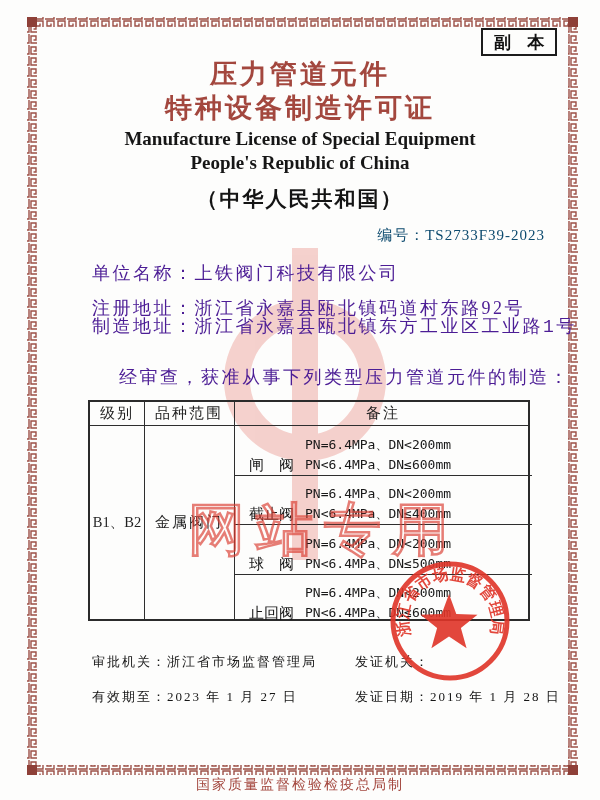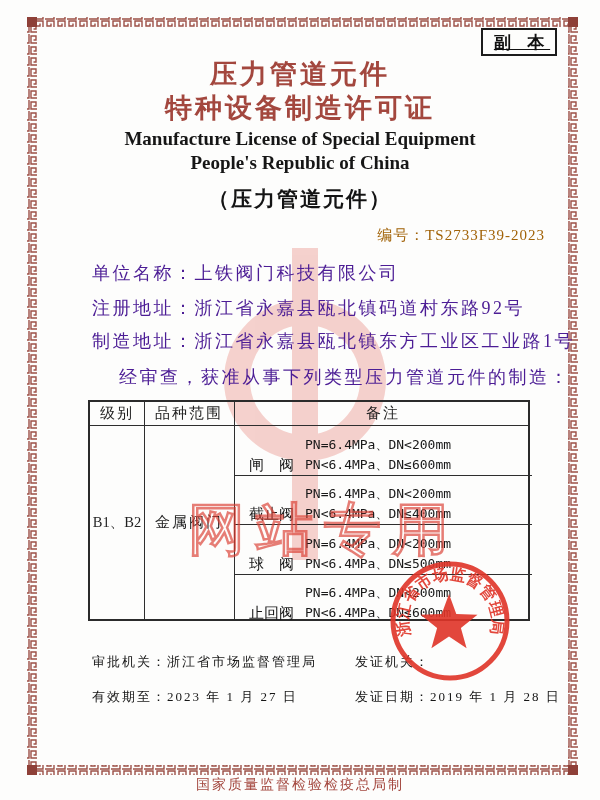--- a/index.html
+++ b/index.html
@@ -17,7 +17,7 @@
 
   .copy-badge{left:481px;top:28px;width:72px;height:24px;border:2px solid #1c1c1c;
               display:flex;align-items:center;justify-content:center;
-              font-size:17px;font-weight:bold;letter-spacing:6px;text-indent:6px;color:#111;text-decoration:underline;}
+              font-size:17px;font-weight:bold;letter-spacing:6px;text-indent:6px;color:#111;}
   .title-cn{width:600px;text-align:center;font-family:"Liberation Sans", sans-serif;
             font-weight:bold;color:#a3473e;font-size:27px;letter-spacing:3px;}
   .t1{top:56px;} .t2{top:90px;}

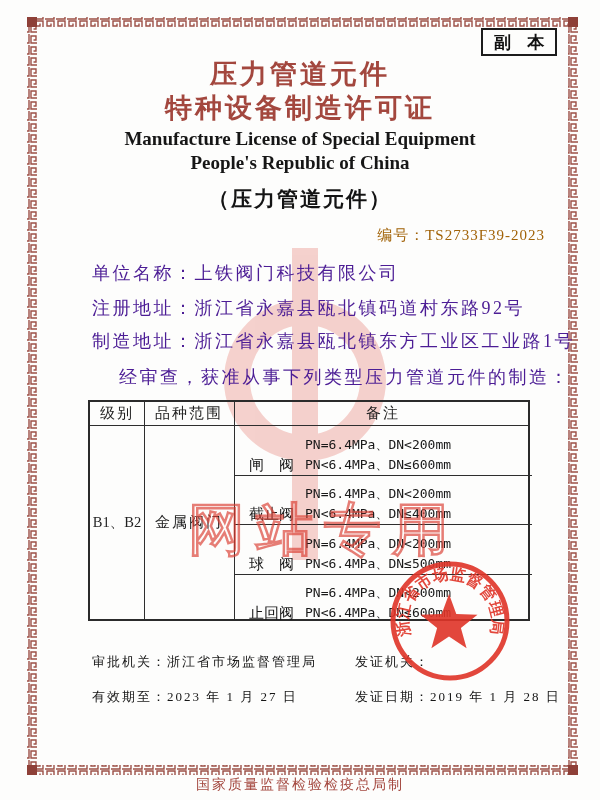--- a/index.html
+++ b/index.html
@@ -94,7 +94,7 @@
     <div class="abs title-cn t2">特种设备制造许可证</div>
     <div class="abs title-en e2">People's Republic of China</div>
     <div class="abs title-en e1">Manufacture License of Special Equipment</div>
-    <div class="abs subtitle">（压力管道元件）</div>
+    <div class="abs subtitle">（中华人民共和国）</div>
     <div class="abs serial">编号：TS2733F39-2023</div>
 
     <div class="abs info i1">单位名称：上铁阀门科技有限公司</div>

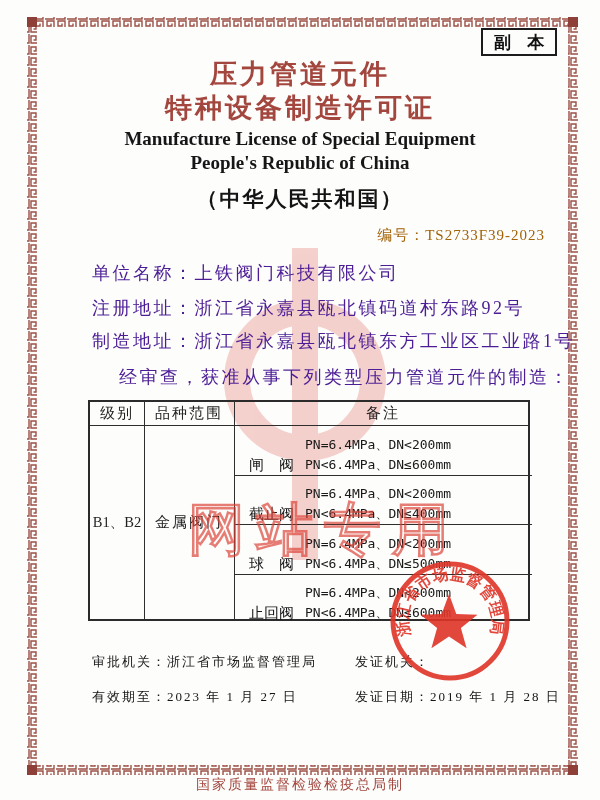--- a/index.html
+++ b/index.html
@@ -25,7 +25,7 @@
   .e1{top:128px;} .e2{top:152px;}
   .subtitle{top:185px;width:600px;text-align:center;font-weight:bold;font-size:21px;
             letter-spacing:2px;color:#141414;}
-  .serial{top:226px;right:55px;font-size:15px;color:#a16207;letter-spacing:1px;}
+  .serial{top:226px;right:55px;font-size:15px;color:#0c4a6e;letter-spacing:1px;}
   .info{left:92px;font-size:18px;letter-spacing:2.5px;color:#4c1d95;white-space:nowrap;}
   .i1{top:261px;} .i2{top:296px;} .i3{top:329px;}
   .i4{left:119px;top:365px;}

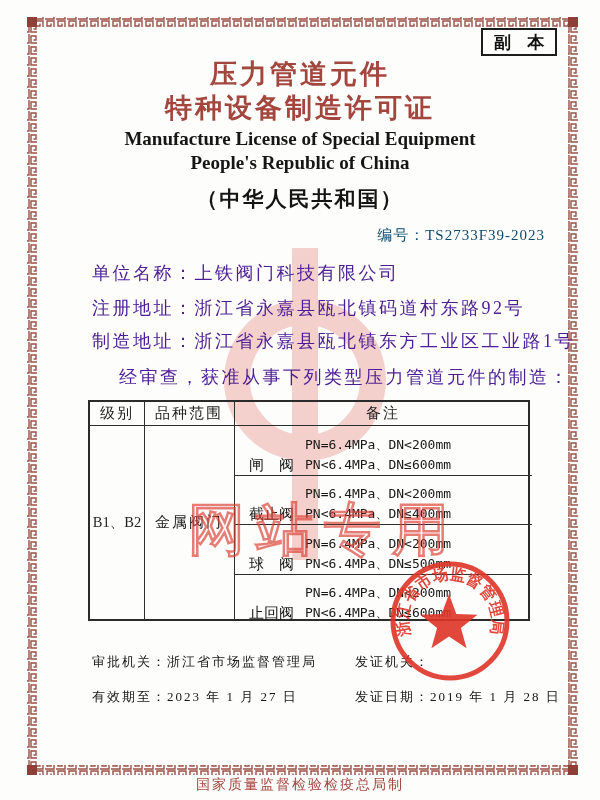--- a/index.html
+++ b/index.html
@@ -27,7 +27,7 @@
             letter-spacing:2px;color:#141414;}
   .serial{top:226px;right:55px;font-size:15px;color:#0c4a6e;letter-spacing:1px;}
   .info{left:92px;font-size:18px;letter-spacing:2.5px;color:#4c1d95;white-space:nowrap;}
-  .i1{top:261px;} .i2{top:296px;} .i3{top:329px;}
+  .i1{top:261px;} .i2{top:296px;} .i3{top:314px;font-family:Liberation Mono, monospace;}
   .i4{left:119px;top:365px;}
 
   .lic-table{left:88px;top:400px;width:442px;height:221px;border:2px solid #2b2b2b;box-sizing:border-box;}

